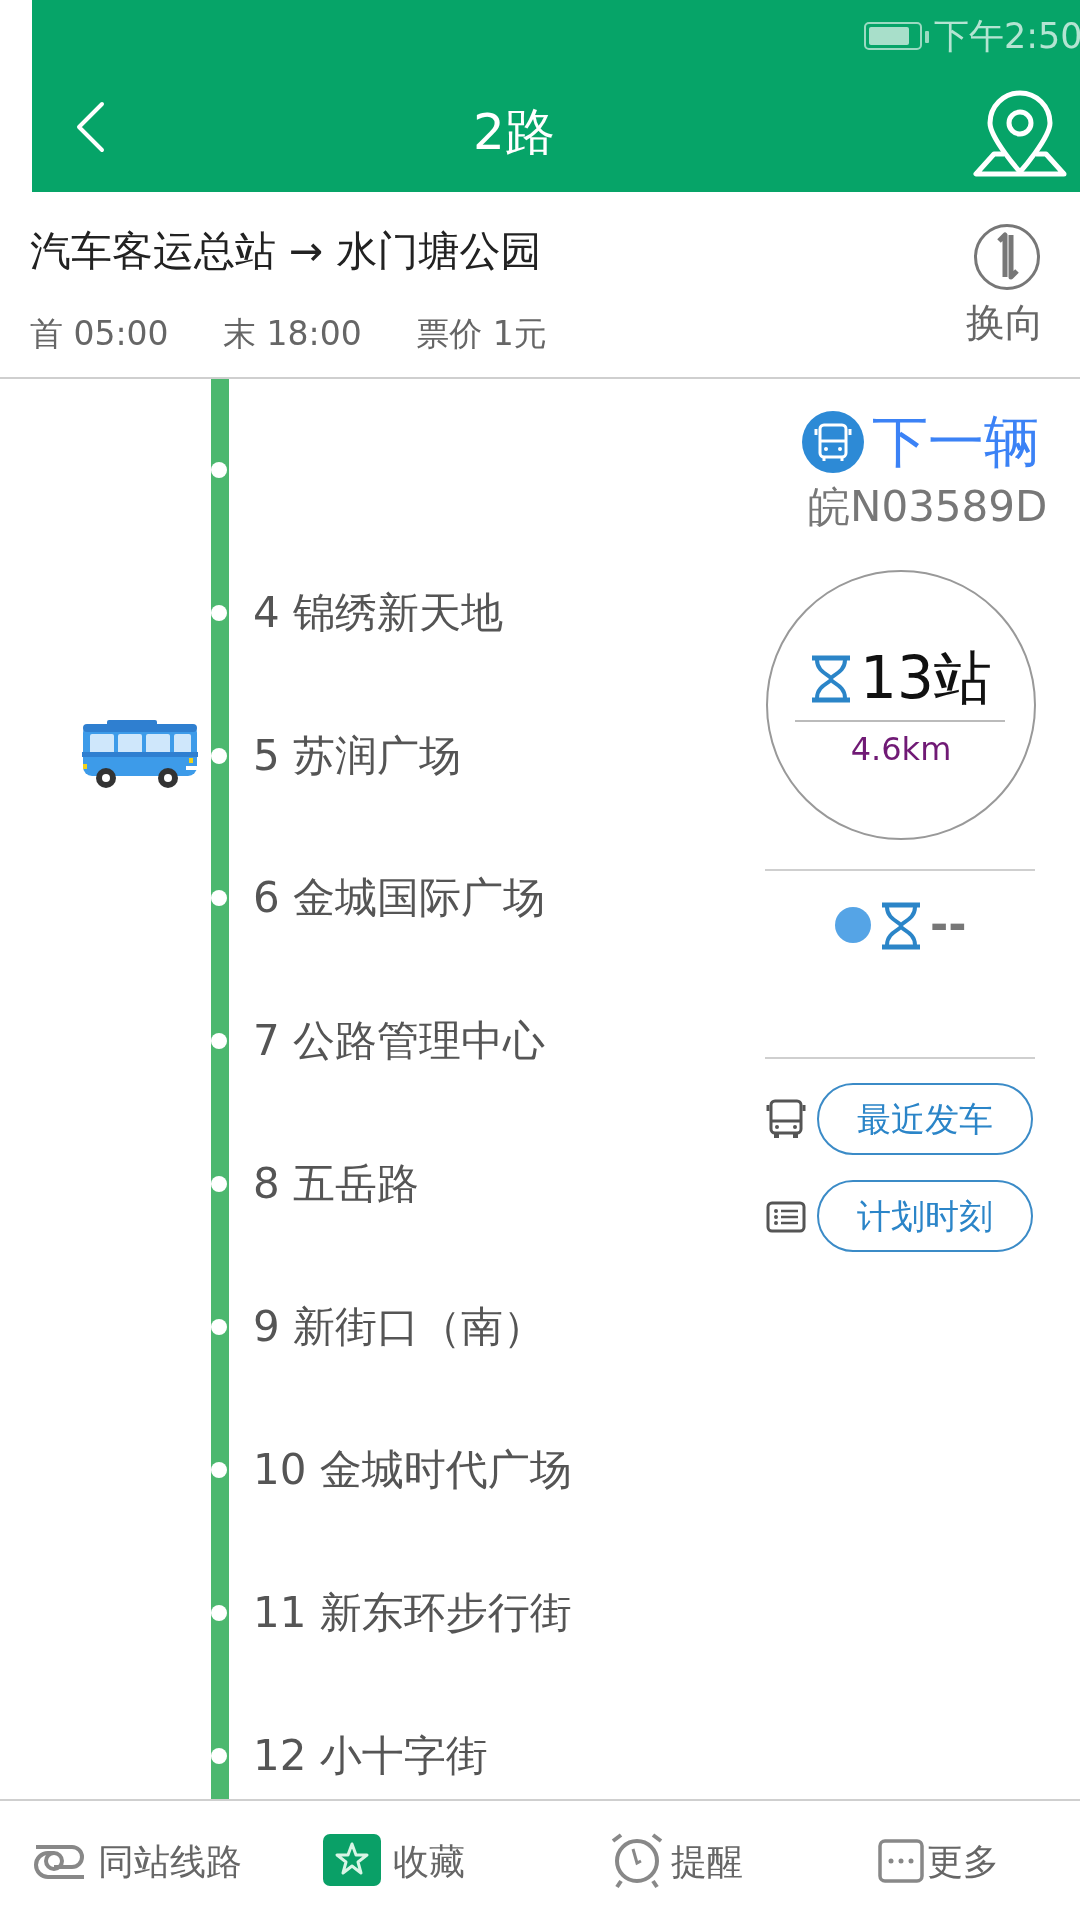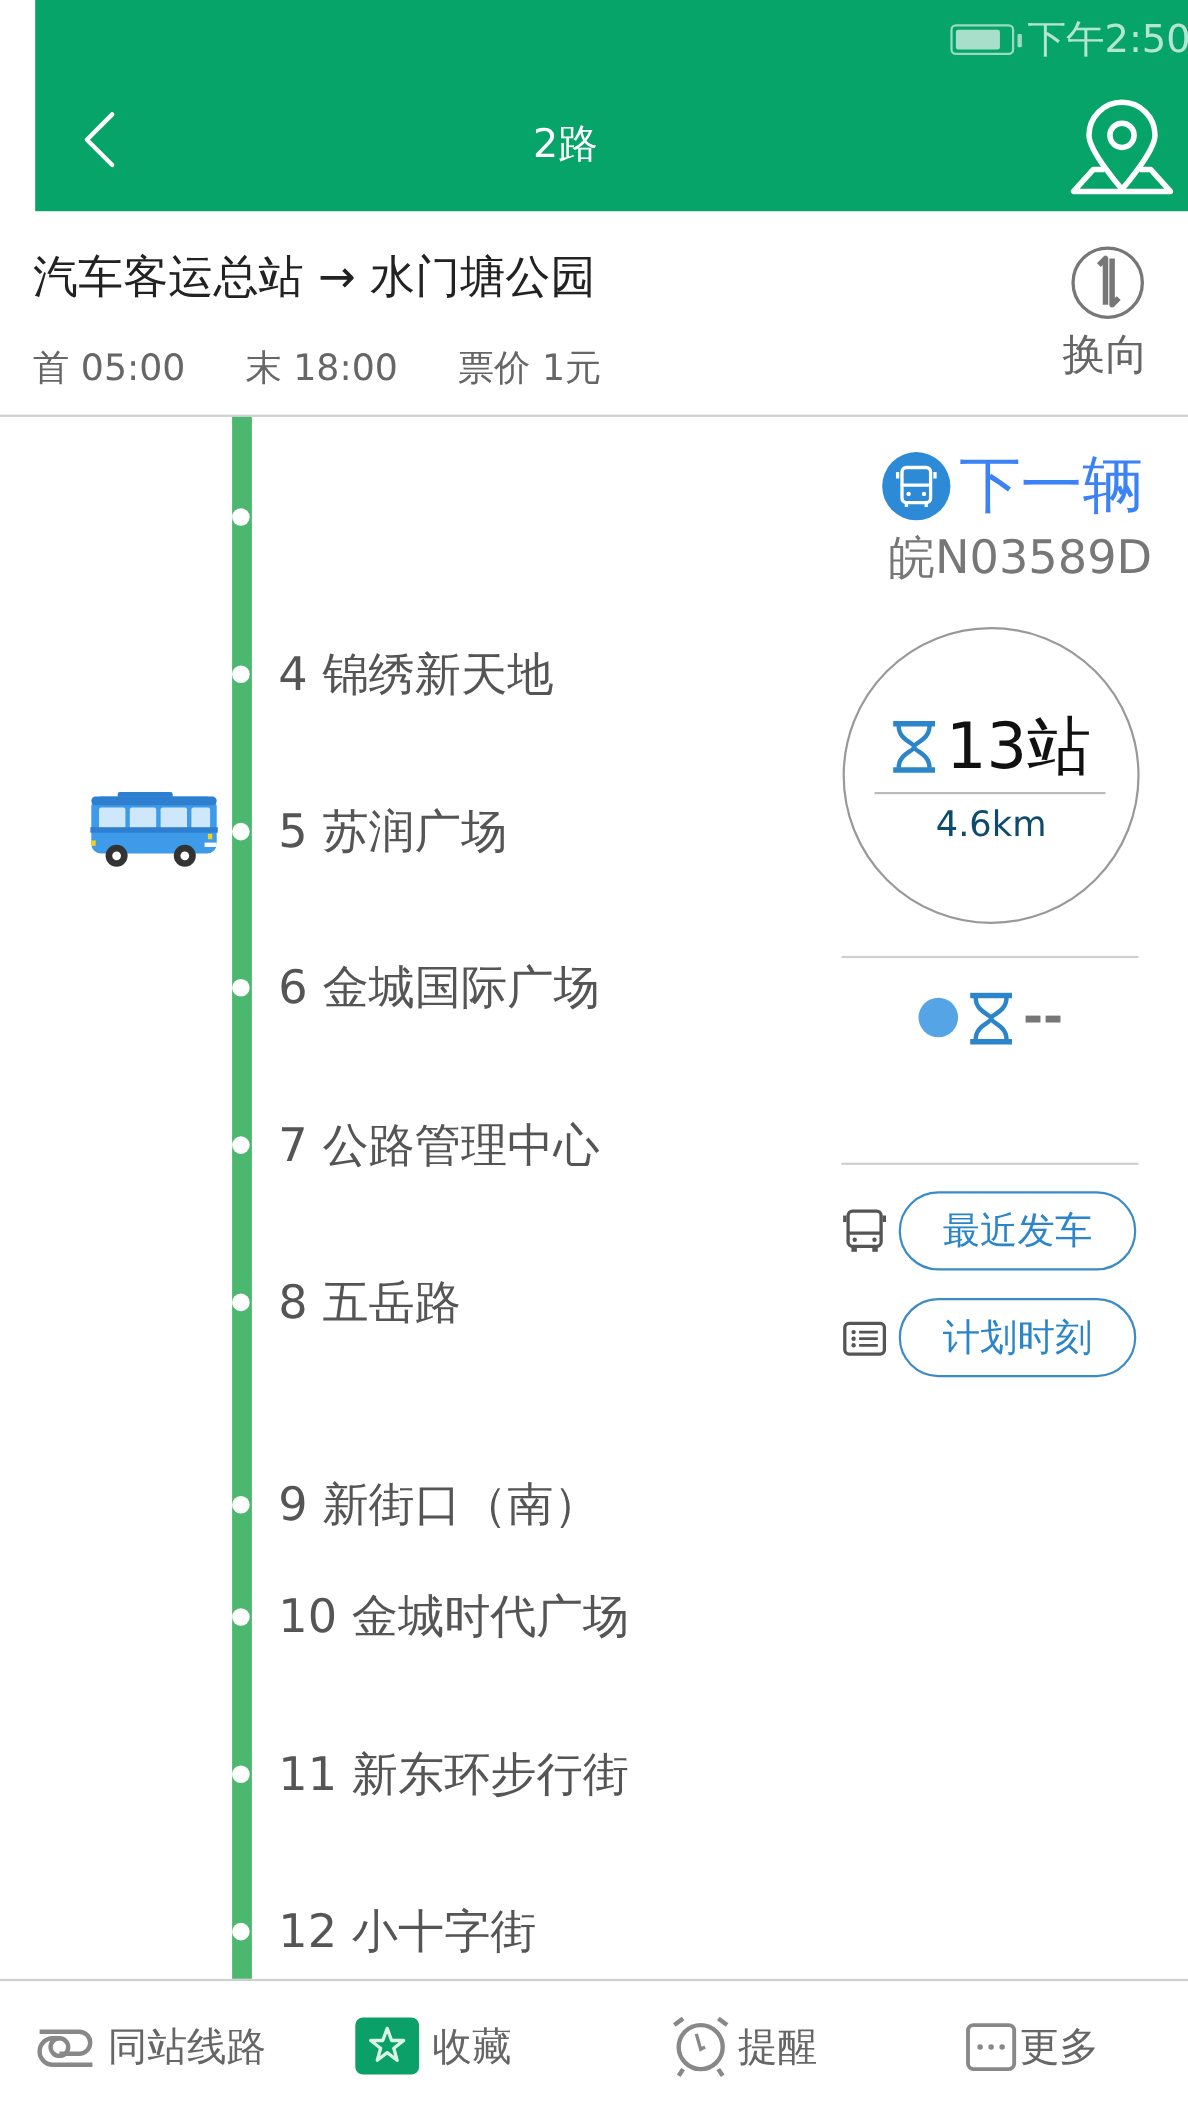--- a/index.html
+++ b/index.html
@@ -13,7 +13,7 @@
   .status-battery .tip { position: absolute; right: -9px; top: 7px; width: 4px; height: 12px; background: rgba(255,255,255,0.6); border-radius: 1px; }
   .status-time { position: absolute; left: 902px; top: 14px; font-size: 35px; color: rgba(255,255,255,0.7); line-height: 44px; }
   .back-btn { position: absolute; left: 30px; top: 92px; width: 60px; height: 70px; }
-  .title { position: absolute; left: 0; width: 964px; top: 104px; text-align: center; font-size: 36px; color: #ffffff; line-height: 56px; }
+  .title { position: absolute; left: 0; width: 964px; top: 104px; text-align: center; font-size: 50px; color: #ffffff; line-height: 56px; }
   .map-btn { position: absolute; left: 938px; top: 88px; width: 100px; height: 92px; }
 
   

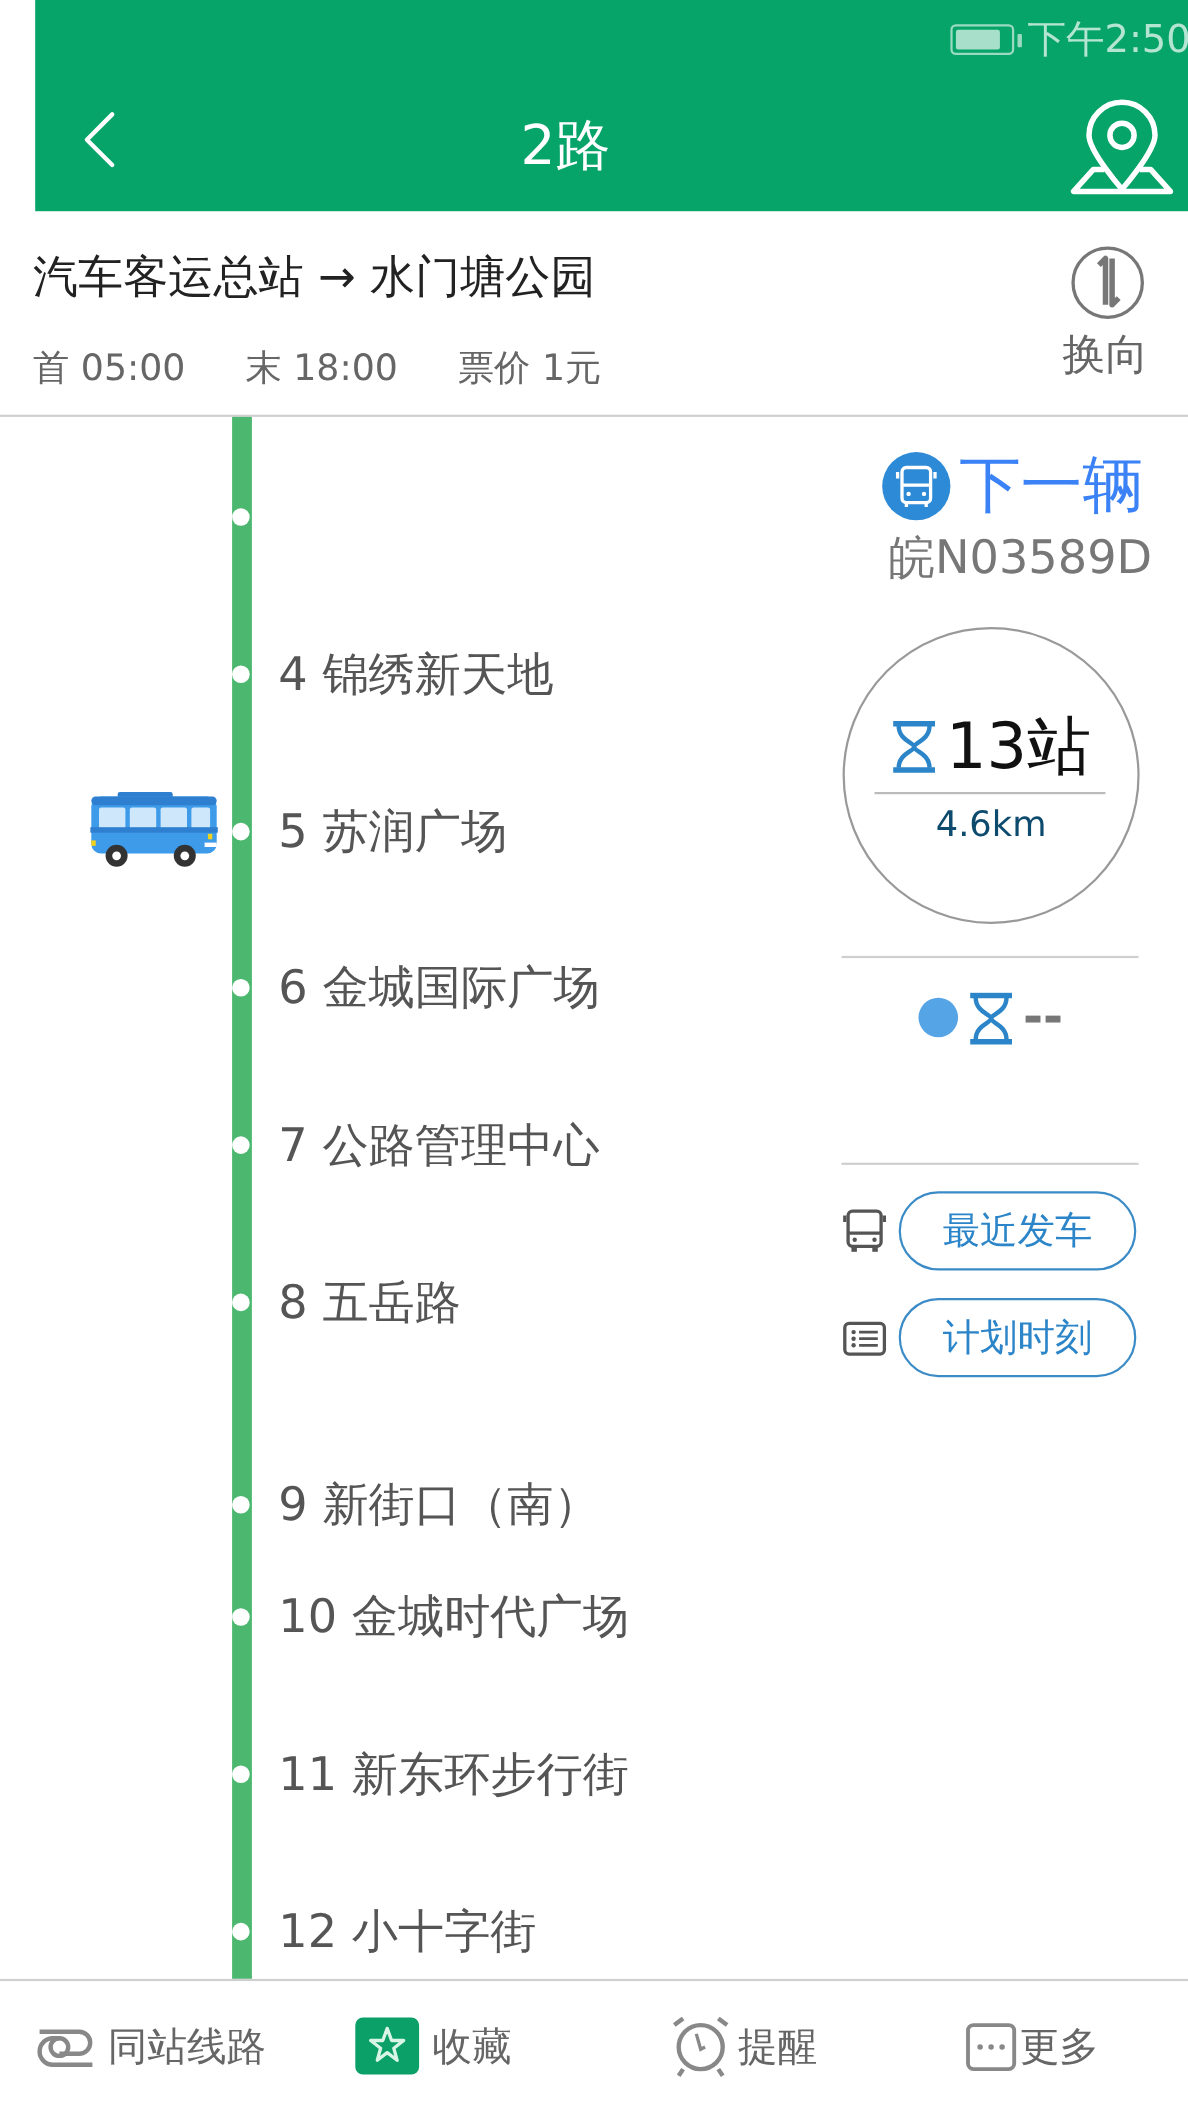--- a/index.html
+++ b/index.html
@@ -40,7 +40,7 @@
   .eta-hourglass { position: absolute; left: 810px; top: 655px; width: 42px; height: 48px; }
   .eta-stops { position: absolute; left: 860px; top: 644px; font-size: 58px; color: #111; line-height: 68px; white-space: nowrap; }
   .eta-line { position: absolute; left: 795px; top: 720px; width: 210px; height: 2px; background: #bbb; }
-  .eta-dist { position: absolute; left: 790px; top: 728px; width: 222px; text-align: center; font-size: 32px; color: #0c4a6e; line-height: 42px; }
+  .eta-dist { position: absolute; left: 790px; top: 728px; width: 222px; text-align: center; font-size: 32px; color: #701a75; line-height: 42px; }
   .panel-div1 { position: absolute; left: 765px; top: 869px; width: 270px; height: 2px; background: #cfcfcf; }
   .second-dot { position: absolute; left: 835px; top: 907px; width: 36px; height: 36px; border-radius: 50%; background: #55a4e6; }
   .second-hourglass { position: absolute; left: 880px; top: 902px; width: 42px; height: 48px; }

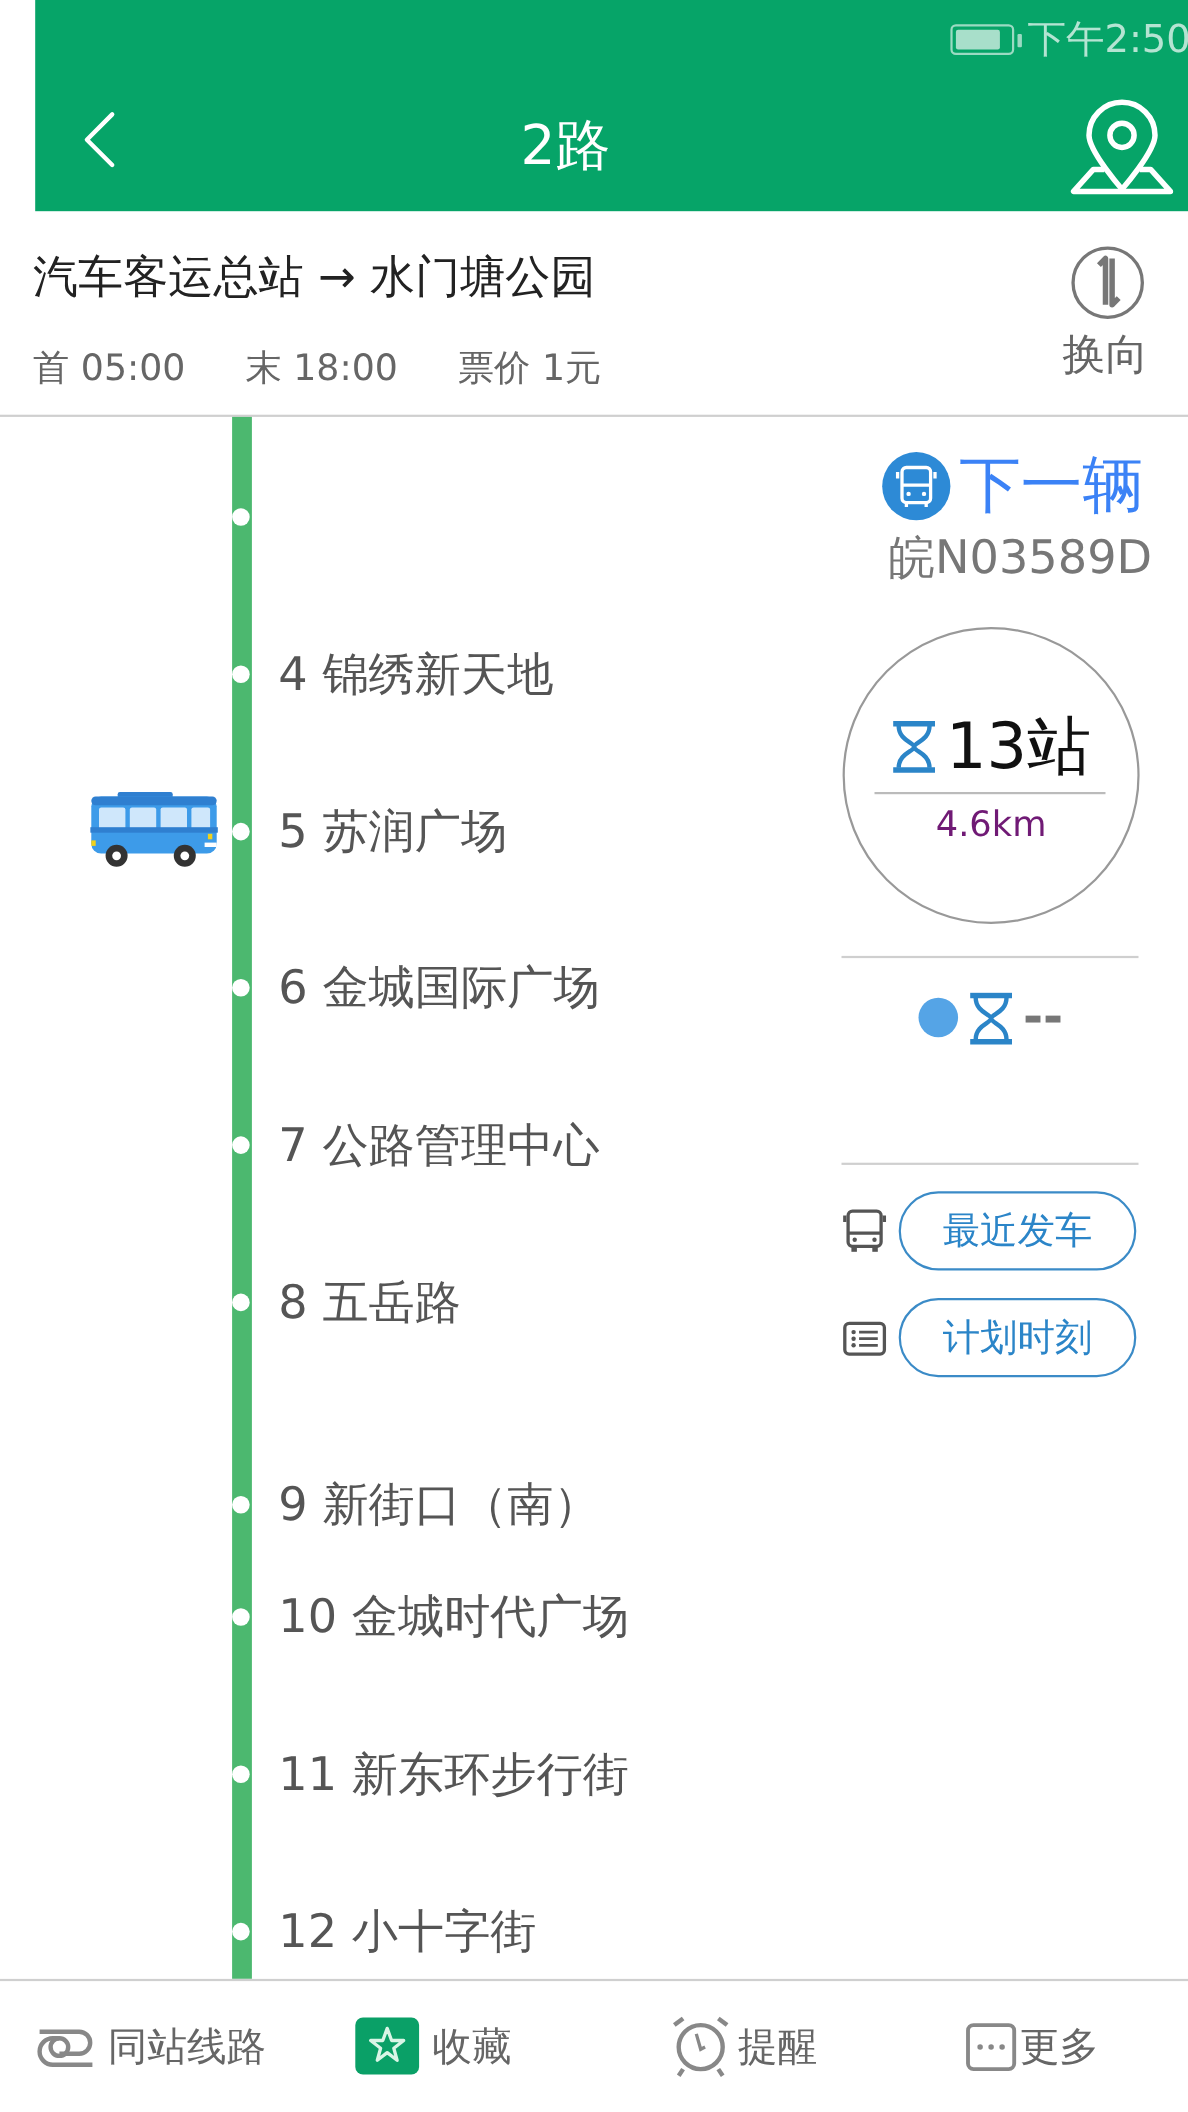--- a/index.html
+++ b/index.html
@@ -125,7 +125,7 @@
   <div class="dot"></div>
   <div class="label">8 五岳路</div>
 </div>
-<div class="station" style="top:1338px">
+<div class="station" style="top:1297px">
   <div class="dot"></div>
   <div class="label">9 新街口（南）</div>
 </div>

